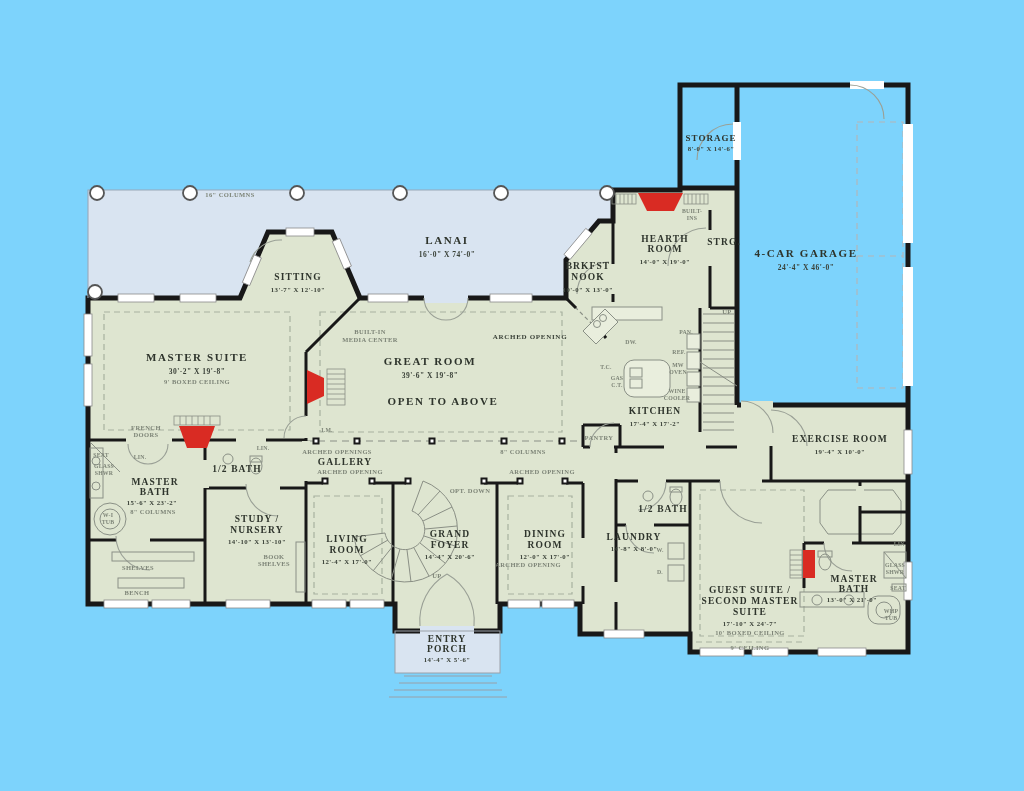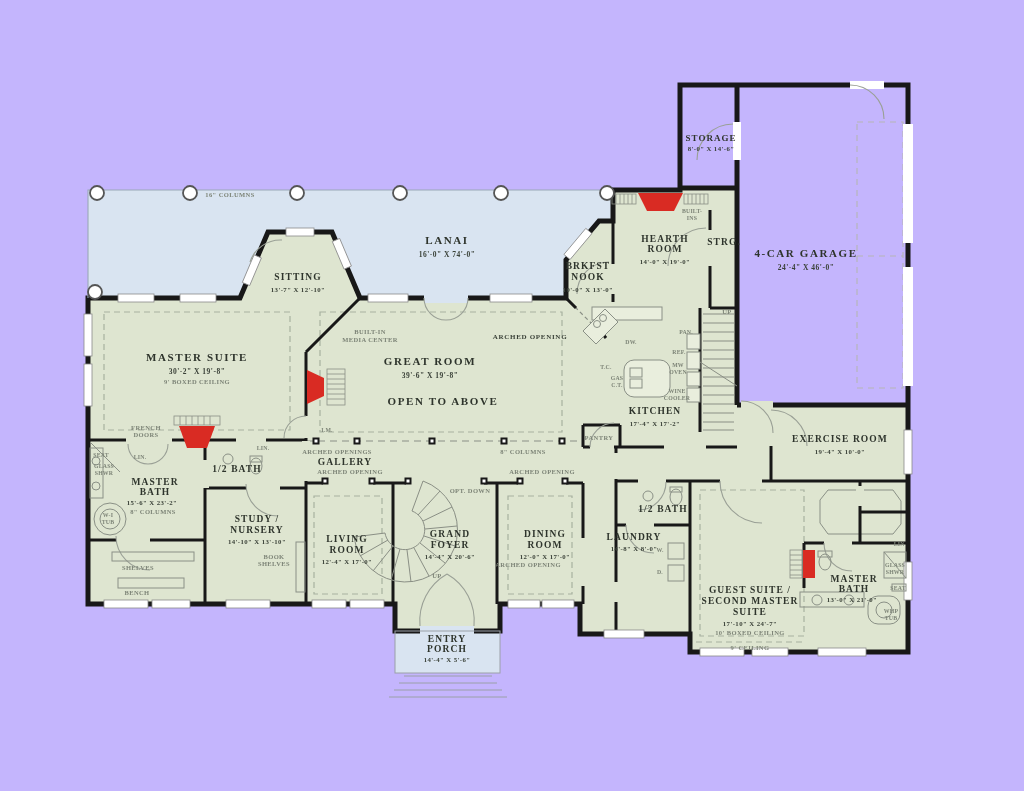--- a/index.html
+++ b/index.html
@@ -3,7 +3,7 @@
 <meta charset="utf-8">
 <style>
   html,body{margin:0;padding:0;background:#fff;}
-  .stage{position:relative;width:1024px;height:791px;background:#c4b5fd;overflow:hidden;text-align:center;}
+  .stage{position:relative;width:1024px;height:791px;background:#7dd3fc;overflow:hidden;text-align:center;}
   svg{position:absolute;left:0;top:0;}
   svg text{text-anchor:middle;font-family:"Liberation Serif",serif;font-weight:bold;}
   .rn  {font-size:11px;  letter-spacing:1.6px; fill:#2e342c;}

